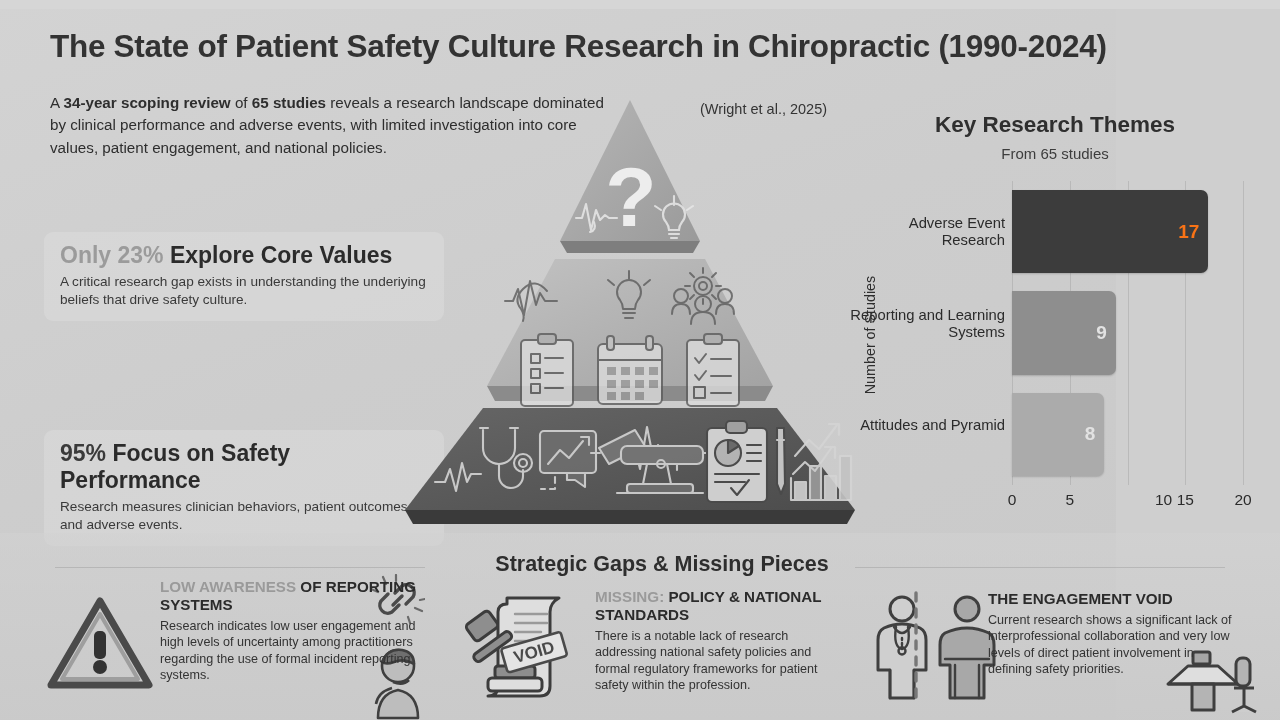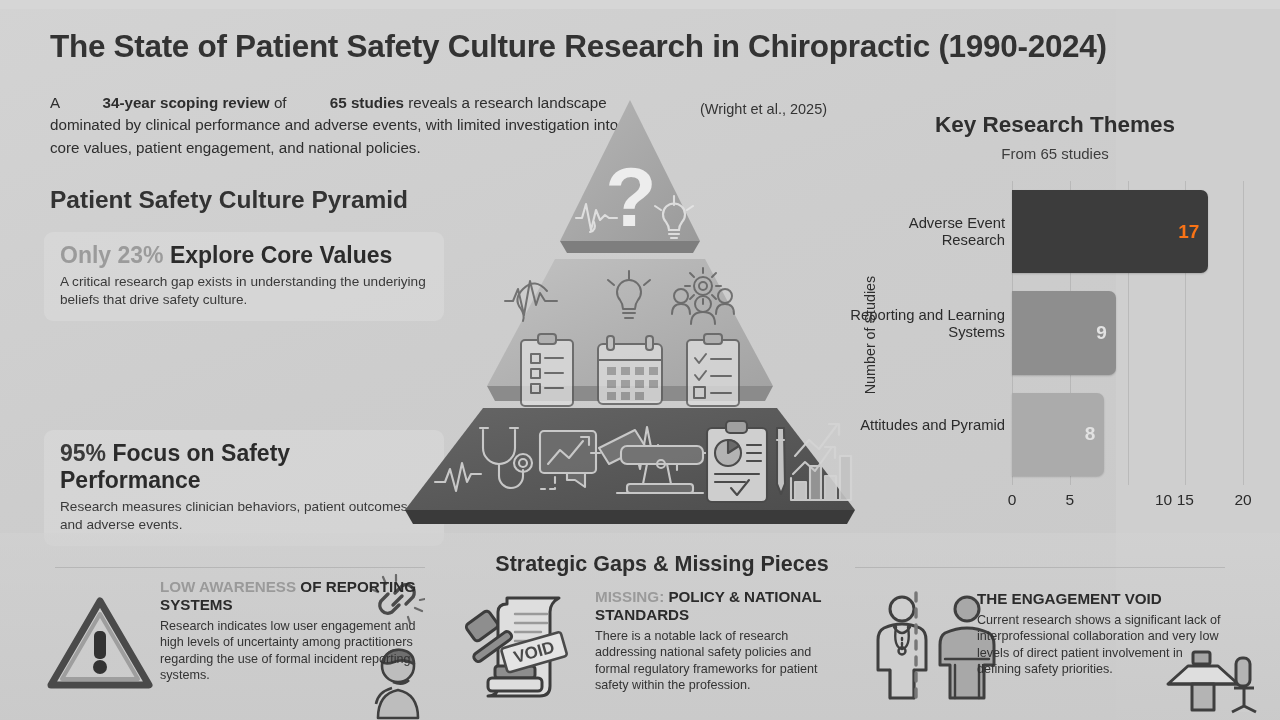--- a/index.html
+++ b/index.html
@@ -29,7 +29,7 @@
     position: absolute; left: 50px; top: 92px; width: 570px;
     font-size: 15.2px; line-height: 1.47; color: #2e2e2e;
   }
-  #intro b { font-weight: bold; margin-left: 39px; }
+  #intro b { font-weight: bold; }
   #citation {
     position: absolute; left: 700px; top: 101px;
     font-size: 14.5px; color: #343434;

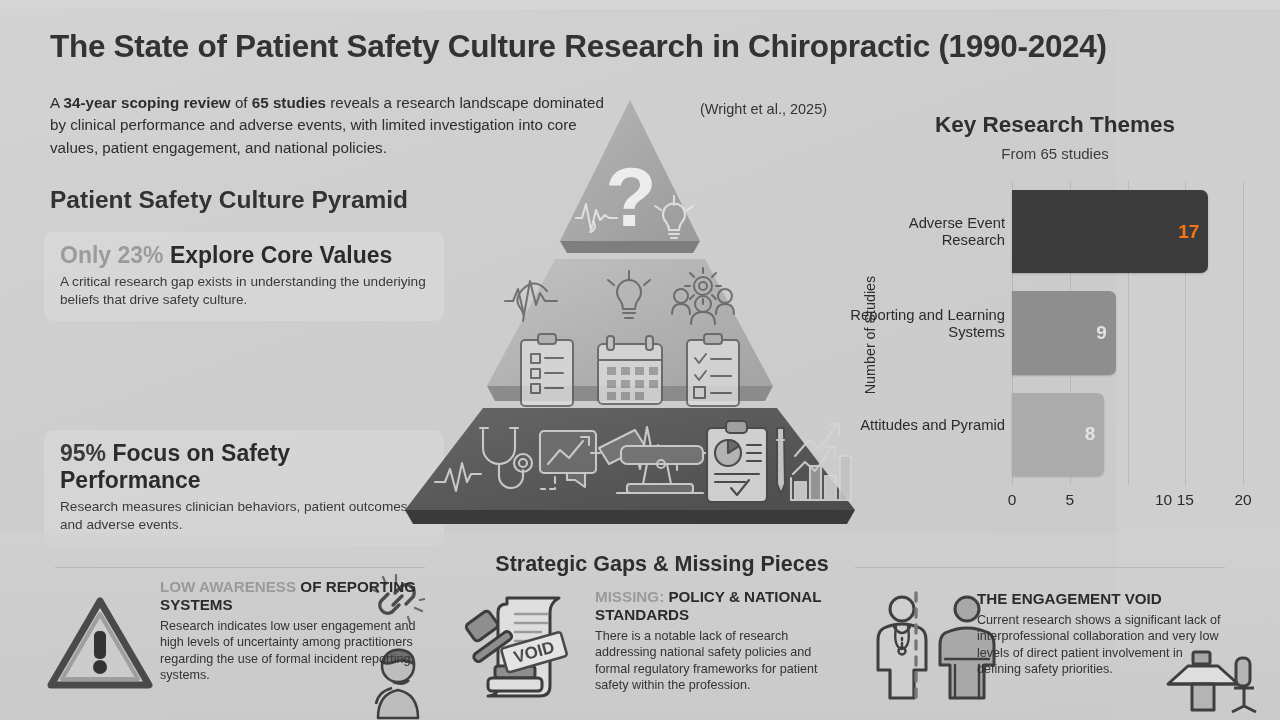--- a/index.html
+++ b/index.html
@@ -124,7 +124,6 @@
 
   <div id="citation">(Wright et al., 2025)</div>
 
-  <div id="pyr-heading">Patient Safety Culture Pyramid</div>
 
   <div class="tier-card" id="tier-core">
     <div class="tier-h">

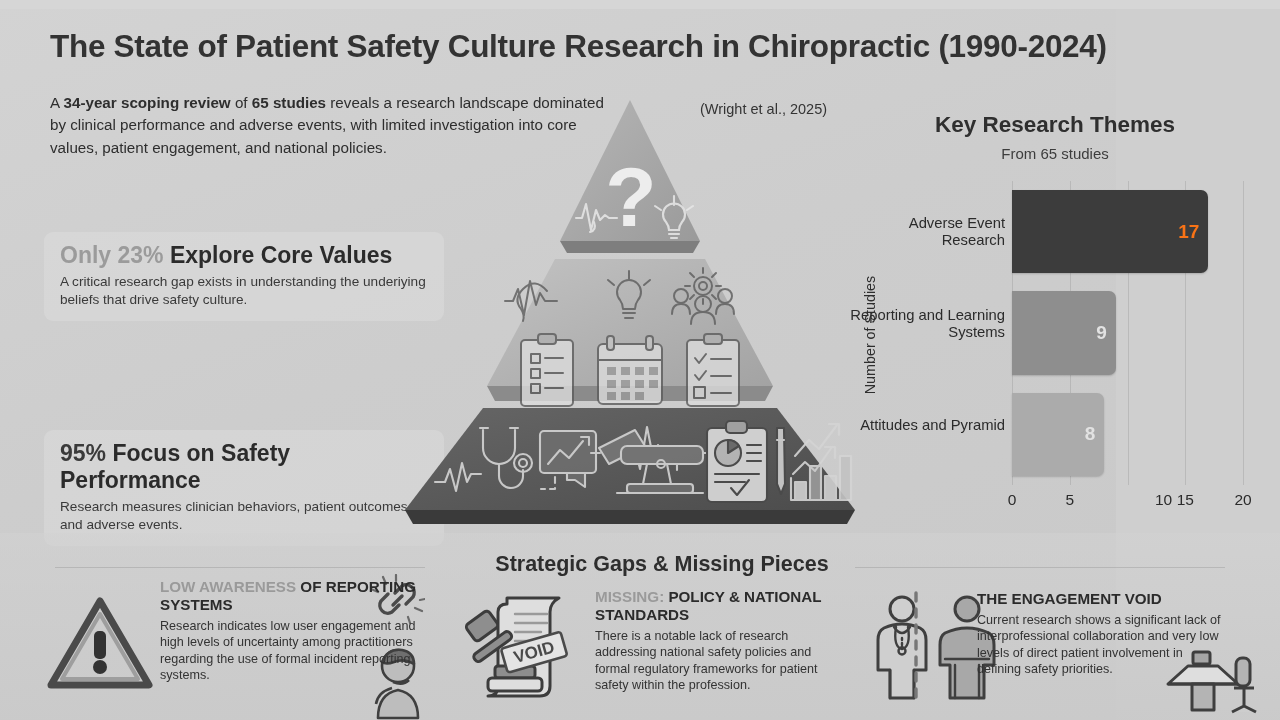--- a/index.html
+++ b/index.html
@@ -477,7 +477,7 @@
         </g>
       </svg>
     </div>
-    <div style="position:absolute; left:122px; top:2px; width:250px;">
+    <div style="position:absolute; left:133px; top:2px; width:250px;">
       <div class="gap-title">
         <span class="muted"></span><span>THE ENGAGEMENT VOID</span>
       </div>

